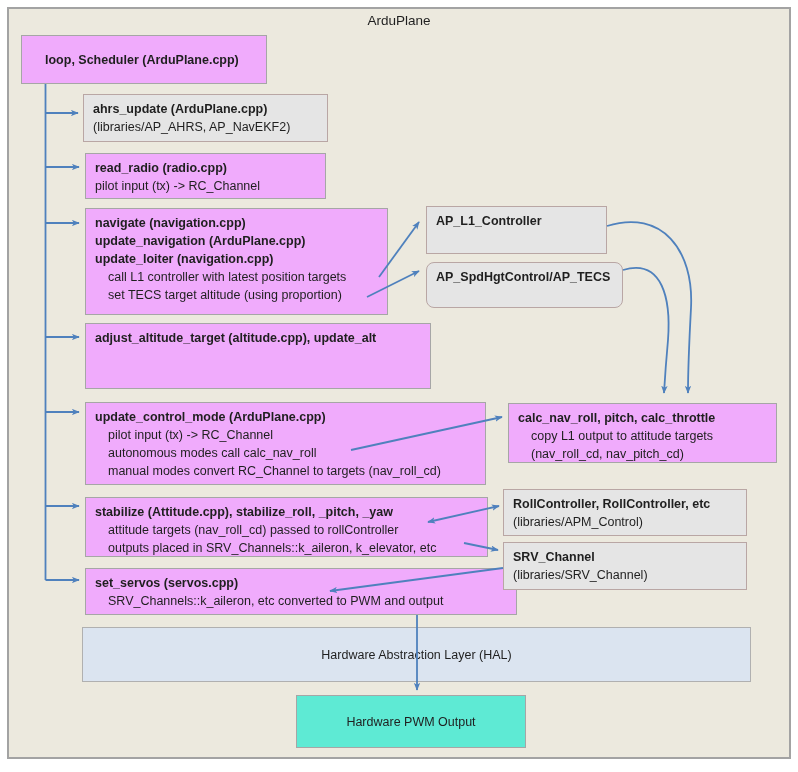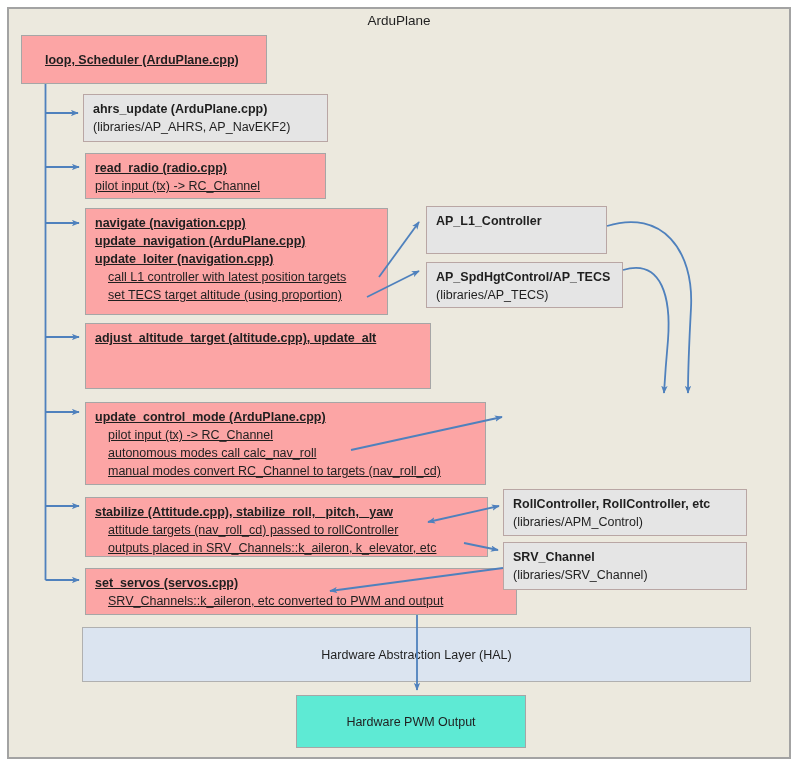--- a/index.html
+++ b/index.html
@@ -19,7 +19,7 @@
     position:absolute;border:1px solid #a6a6a6;box-sizing:border-box;
     padding:5px 8px 0 9px;line-height:18px;font-size:12.5px;
   }
-  .white{background:#fca5a5;text-decoration:underline;}
+  .white{background:#f0abfc;}
   .pink{background:#e5e5e5;border-color:#b9a6a4;}
   .blue{background:#dbe4f0;border-color:#b0b0b0;}
   .beige{background:#5eead4;}

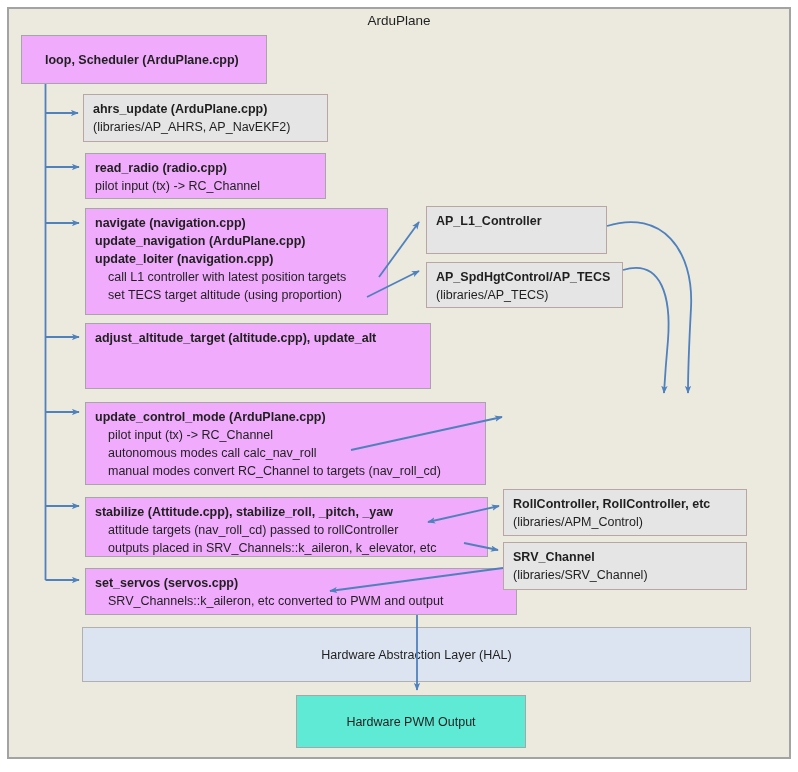--- a/index.html
+++ b/index.html
@@ -87,7 +87,7 @@
     <div class="bt">AP_L1_Controller</div>
   </div>
 
-  <div class="box pink" style="left:426px;top:262px;width:197px;height:46px;">
+  <div class="box pink" style="left:426px;top:262px;width:197px;height:46px;border-radius:8px;">
     <div class="bt">AP_SpdHgtControl/AP_TECS</div>
     <div class="bl">(libraries/AP_TECS)</div>
   </div>

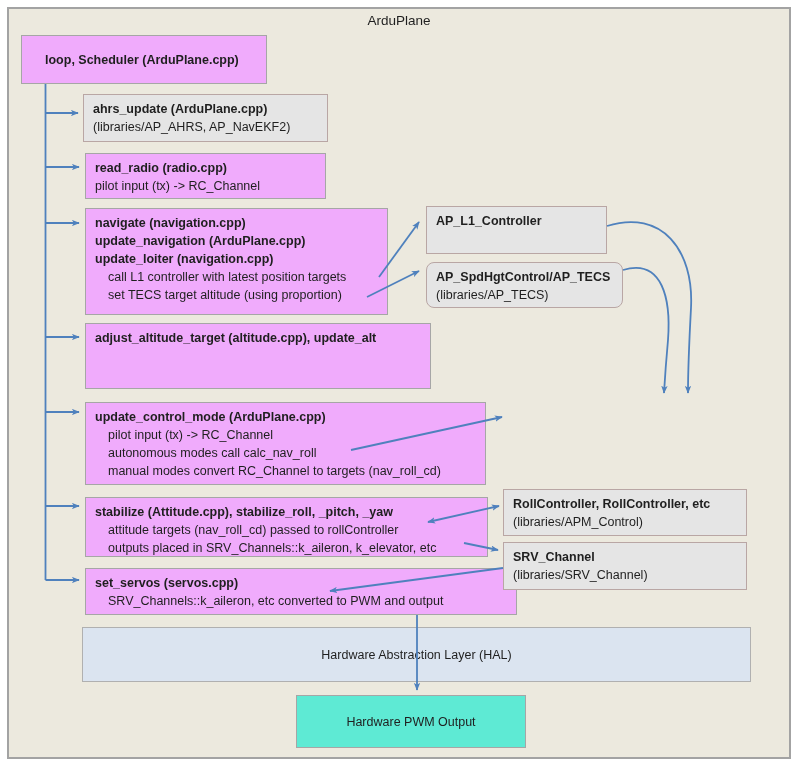--- a/index.html
+++ b/index.html
@@ -89,7 +89,6 @@
 
   <div class="box pink" style="left:426px;top:262px;width:197px;height:46px;border-radius:8px;">
     <div class="bt">AP_SpdHgtControl/AP_TECS</div>
-    <div class="bl">(libraries/AP_TECS)</div>
   </div>
 
 

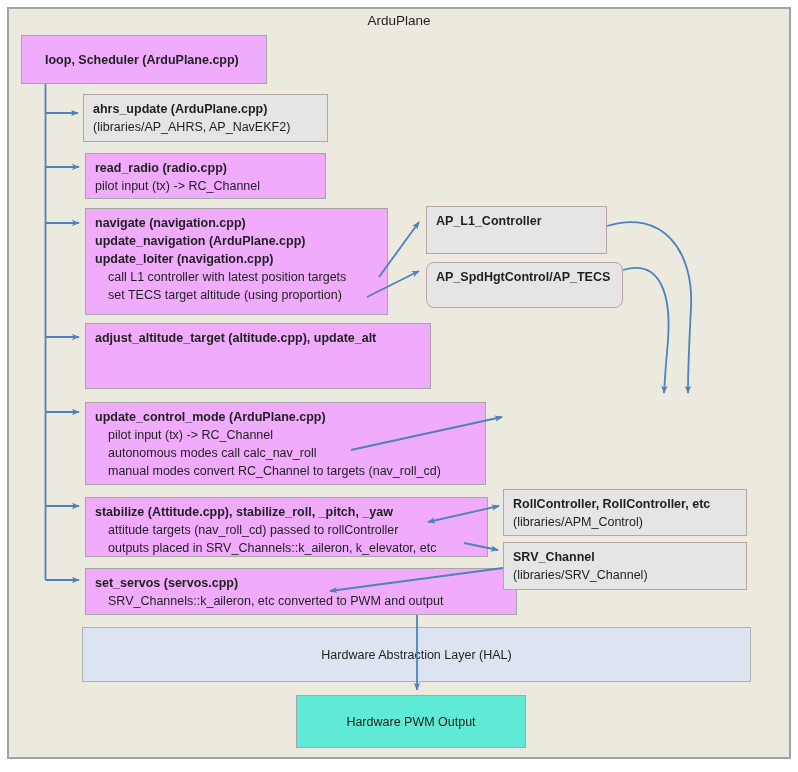--- a/index.html
+++ b/index.html
@@ -91,6 +91,11 @@
     <div class="bt">AP_SpdHgtControl/AP_TECS</div>
   </div>
 
+  <div class="box white" style="left:508px;top:403px;width:269px;height:60px;">
+    <div class="bt">calc_nav_roll, pitch, calc_throttle</div>
+    <div class="bl ind">copy L1 output to attitude targets</div>
+    <div class="bl ind">(nav_roll_cd, nav_pitch_cd)</div>
+  </div>
 
   <div class="box pink" style="left:503px;top:489px;width:244px;height:47px;">
     <div class="bt">RollController, RollController, etc</div>

